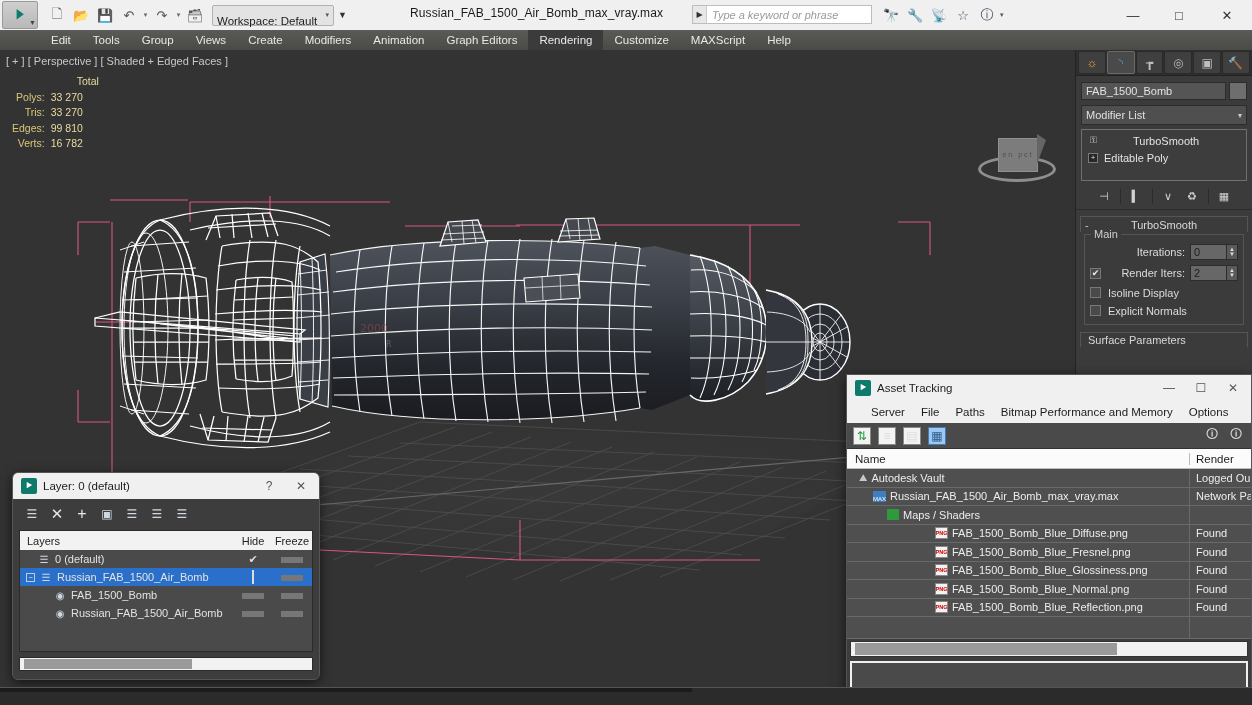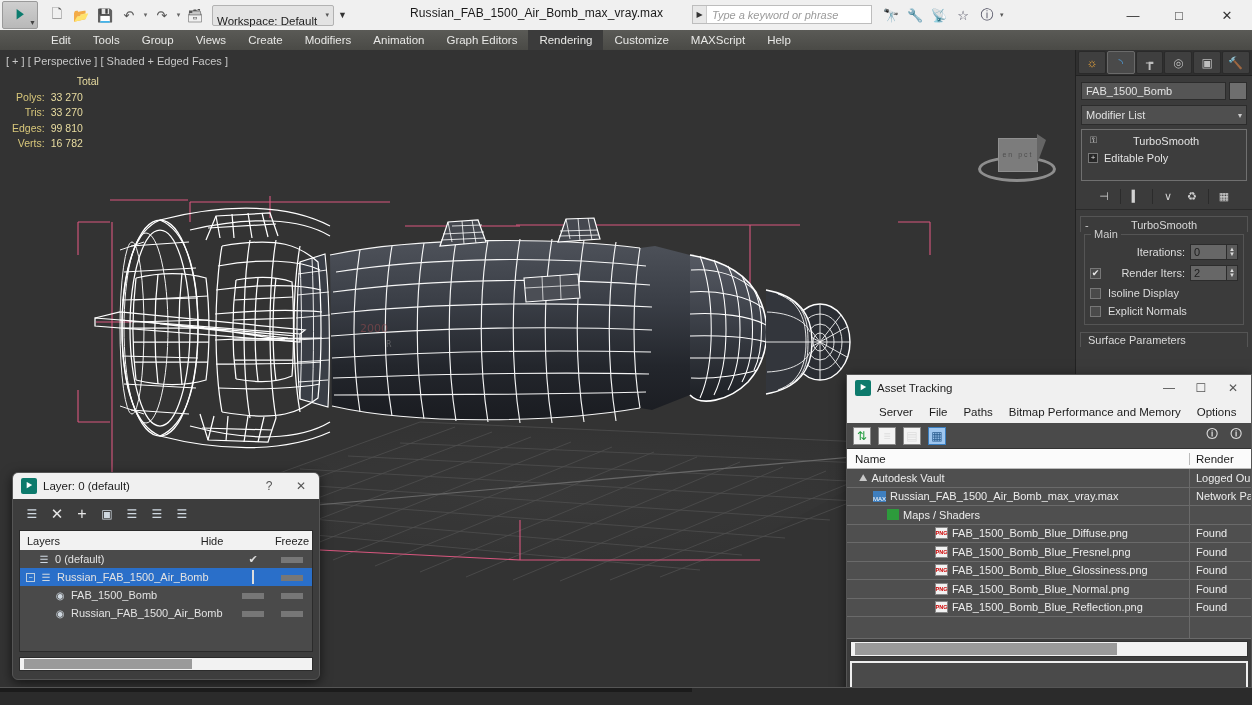--- a/index.html
+++ b/index.html
@@ -190,7 +190,7 @@
     display:flex; flex-direction:column; align-items:center; justify-content:center;
     font-size:6px; color:#ddd; line-height:5px;
   }
-  .cbrow { display:flex; align-items:center; margin-top:6px; }
+  .cbrow { display:flex; margin-top:6px; }
   .cbrow .cb { width:11px;height:11px;background:#4a4a4a;border:1px solid #777;margin-right:7px; }
   .cbrow .cbl { font-size:11px; color:#dcdcdc; }
   .surf-hdr {

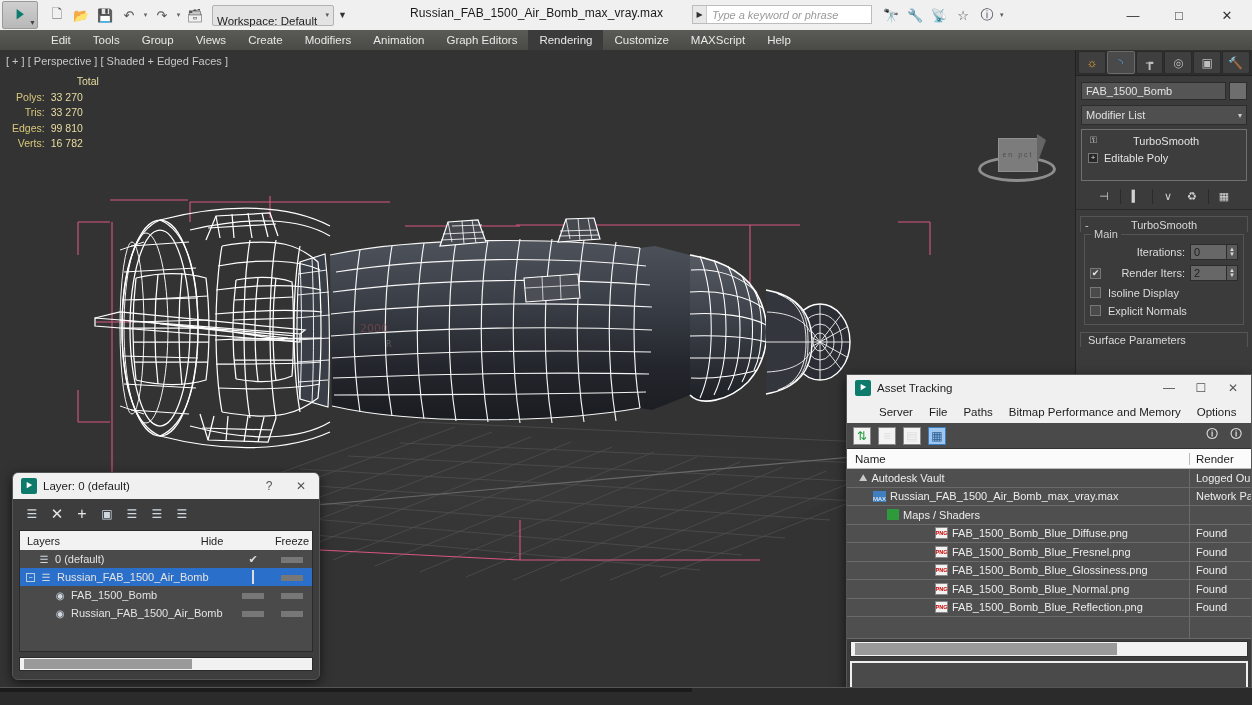--- a/index.html
+++ b/index.html
@@ -233,7 +233,7 @@
 
   
   .asset-dlg { left:846px; top:374px; width:406px; height:320px; border:1px solid #555; }
-  .at-menu { height:22px; background:#f0f0f0; display:flex; align-items:center; padding-left:24px; gap:0; }
+  .at-menu { height:22px; background:#f0f0f0; display:flex; align-items:center; padding-left:16px; gap:0; }
   .at-menu .mi { font-size:11.5px; color:#1c1c1c; padding:0 8px; }
   .at-toolbar { height:26px; background:#4a4a4a; display:flex; align-items:center; padding:0 6px; gap:7px; border-bottom:1px solid #333;}
   .at-ico { width:18px;height:18px;display:flex;align-items:center;justify-content:center;font-size:12px;color:#ddd; background:#f3f3f3; border:1px solid #888;}

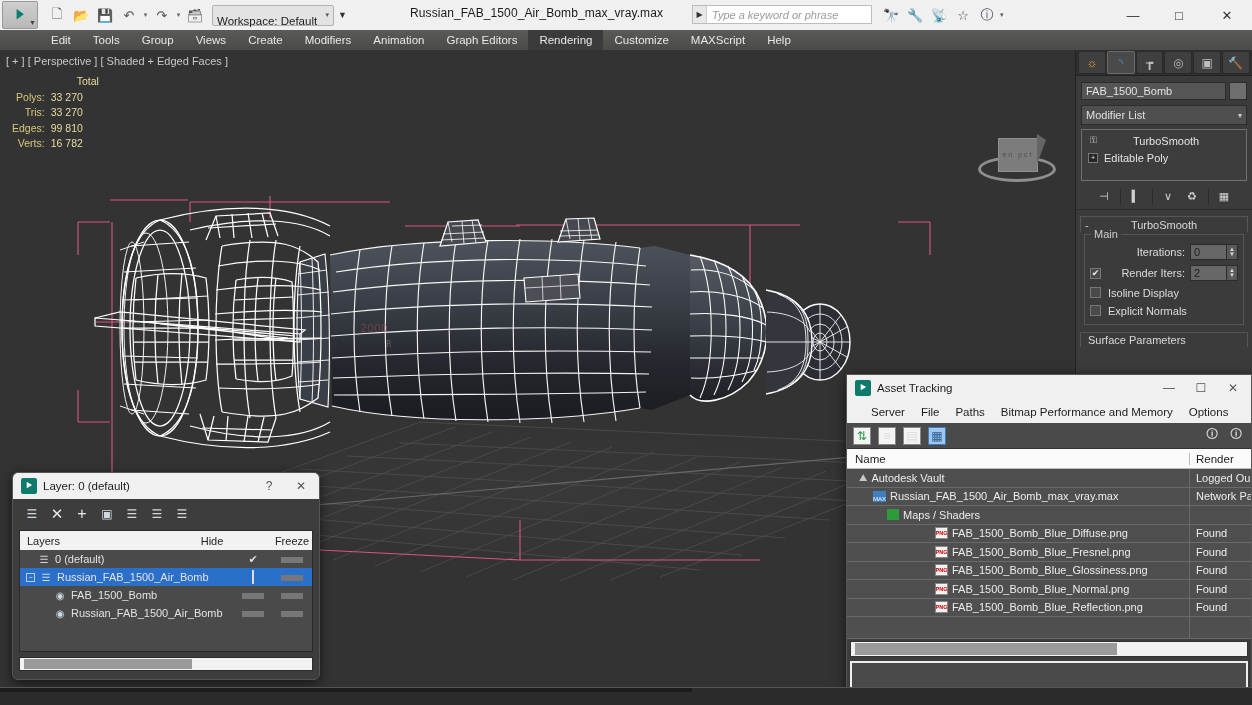--- a/index.html
+++ b/index.html
@@ -218,7 +218,7 @@
   .ll-head { height:19px; background:#f2f2f2; display:flex; align-items:center; font-size:11px; color:#222; }
   .ll-head .c1 { flex:1; padding-left:7px; }
   .ll-head .c2 { width:38px; text-align:center; }
-  .ll-head .c3 { width:40px; text-align:center;margin-left:41px; }
+  .ll-head .c3 { width:40px; text-align:center; }
   .ll-row { height:18px; display:flex; align-items:center; font-size:11px; color:#e2e2e2; }
   .ll-row.sel { background:#2a6fc9; }
   .ll-row .c1 { flex:1; display:flex; align-items:center; gap:5px; }

